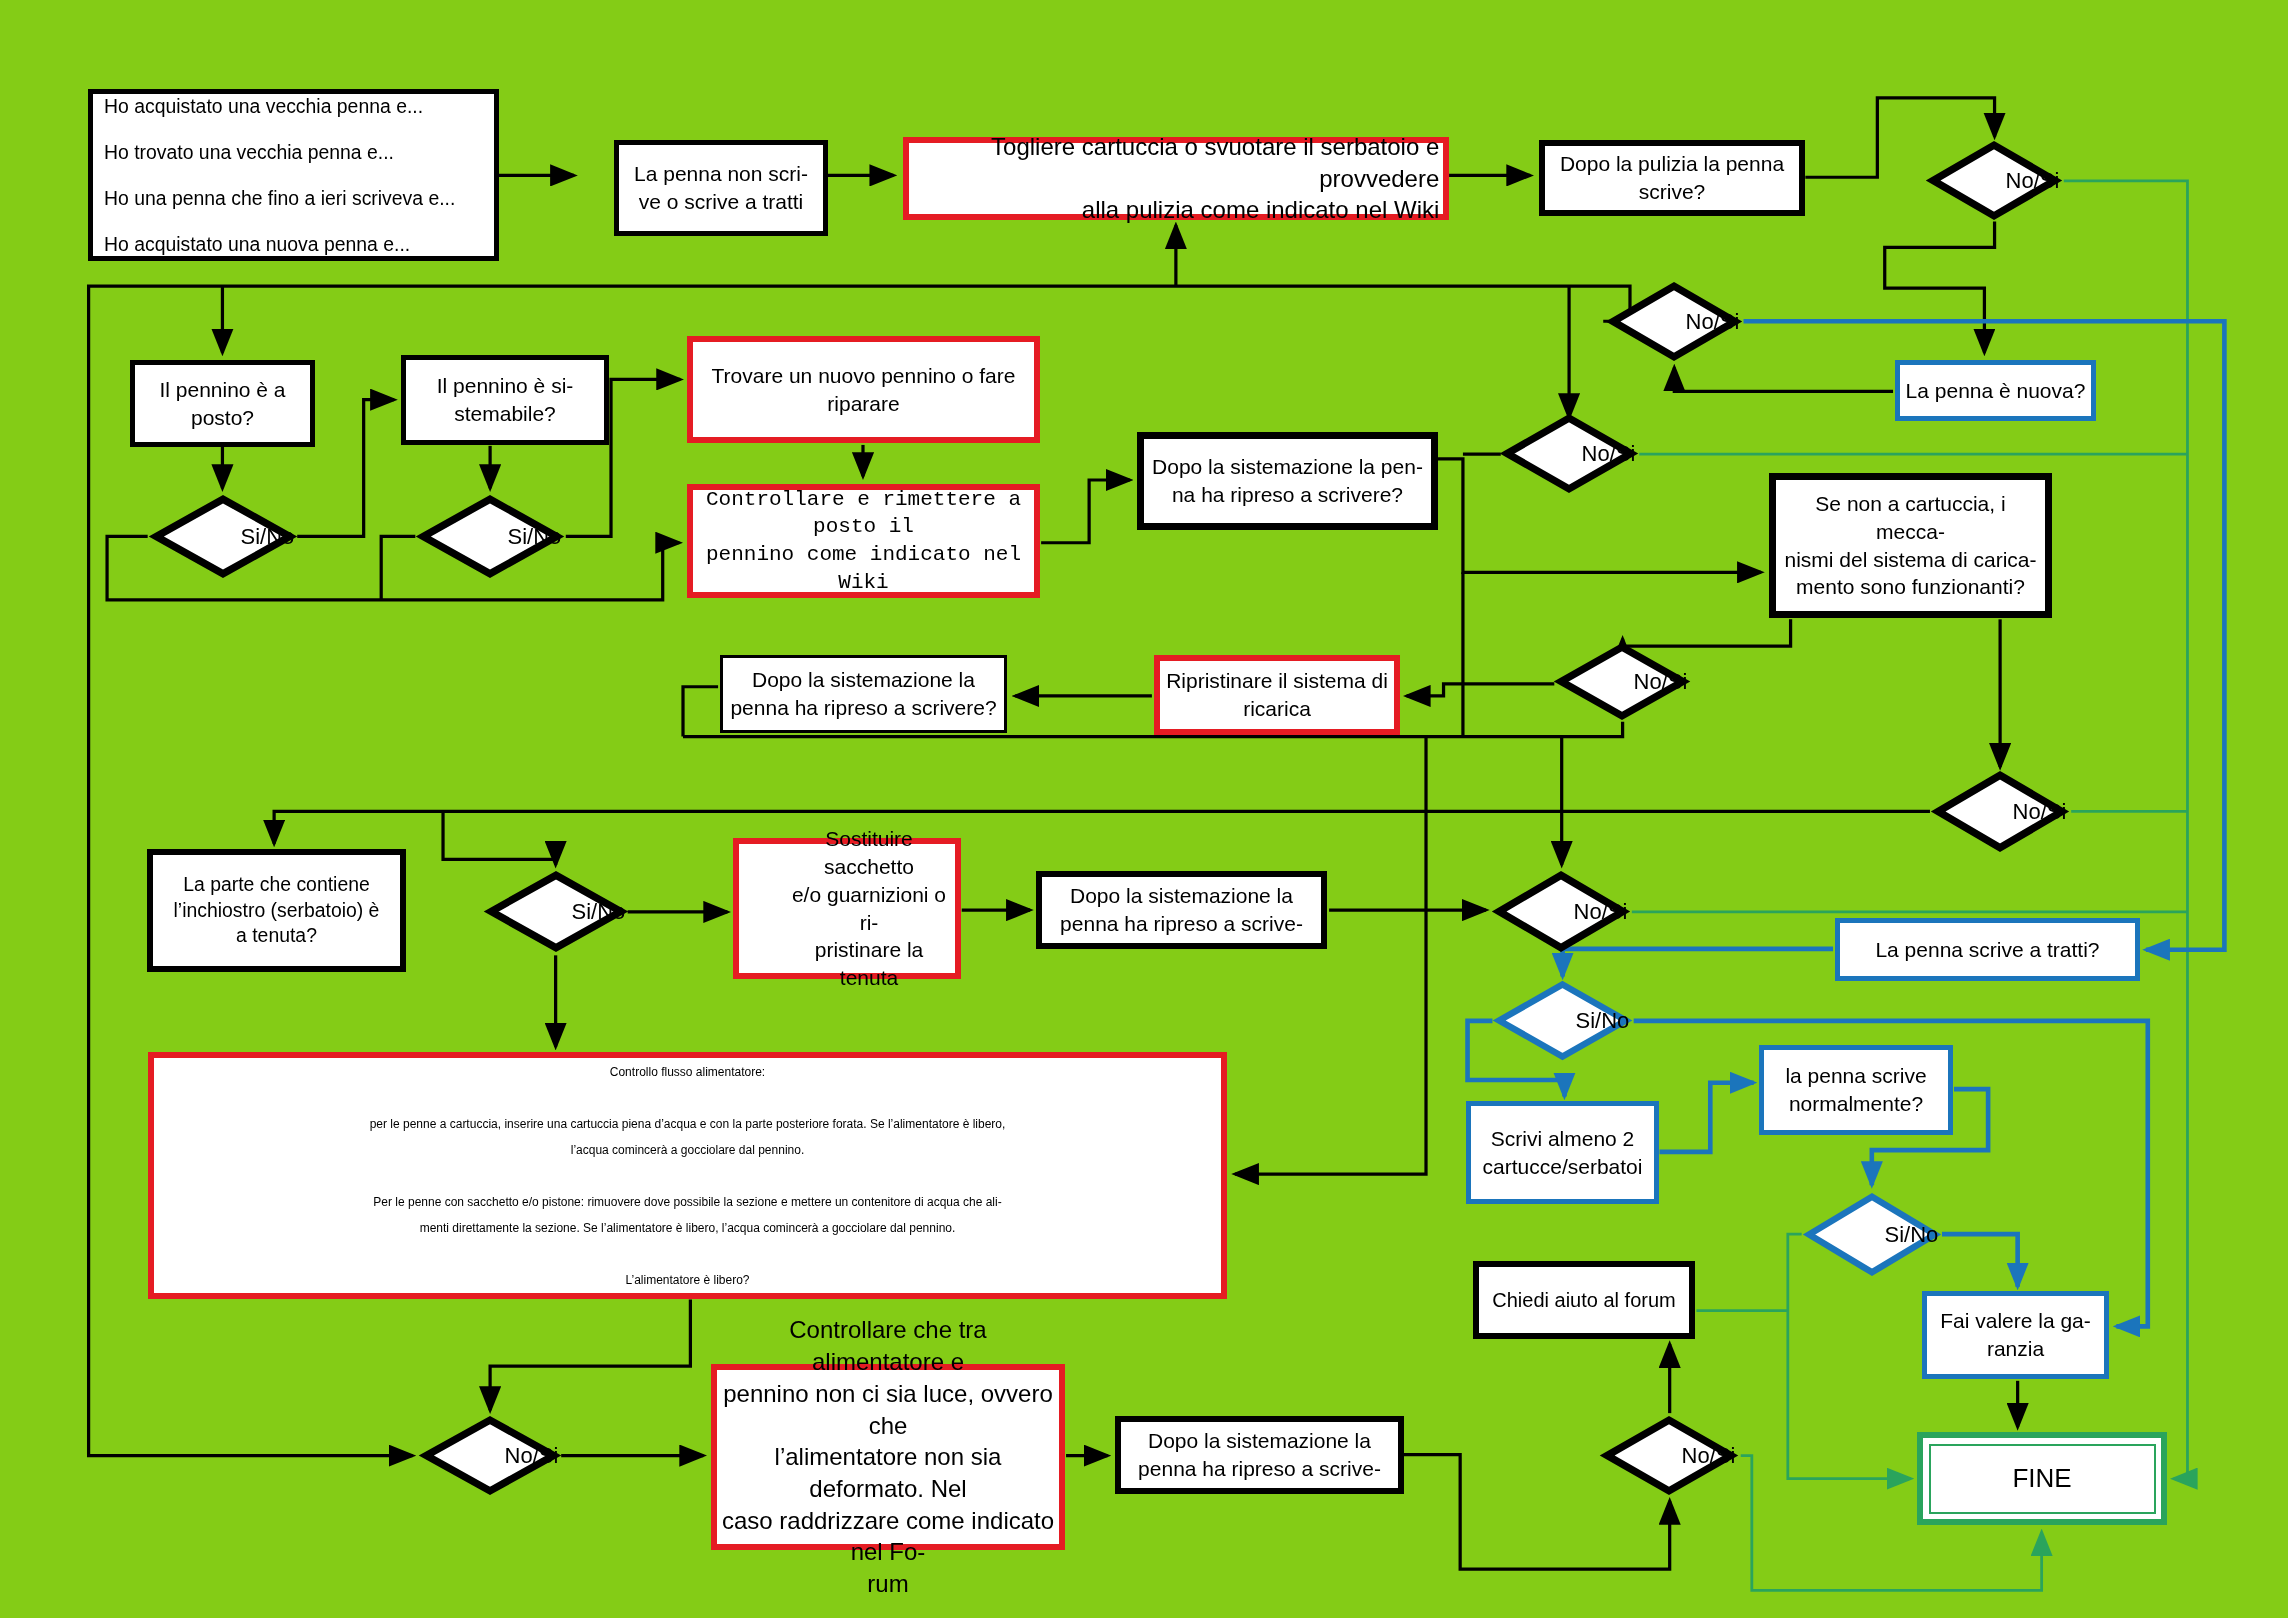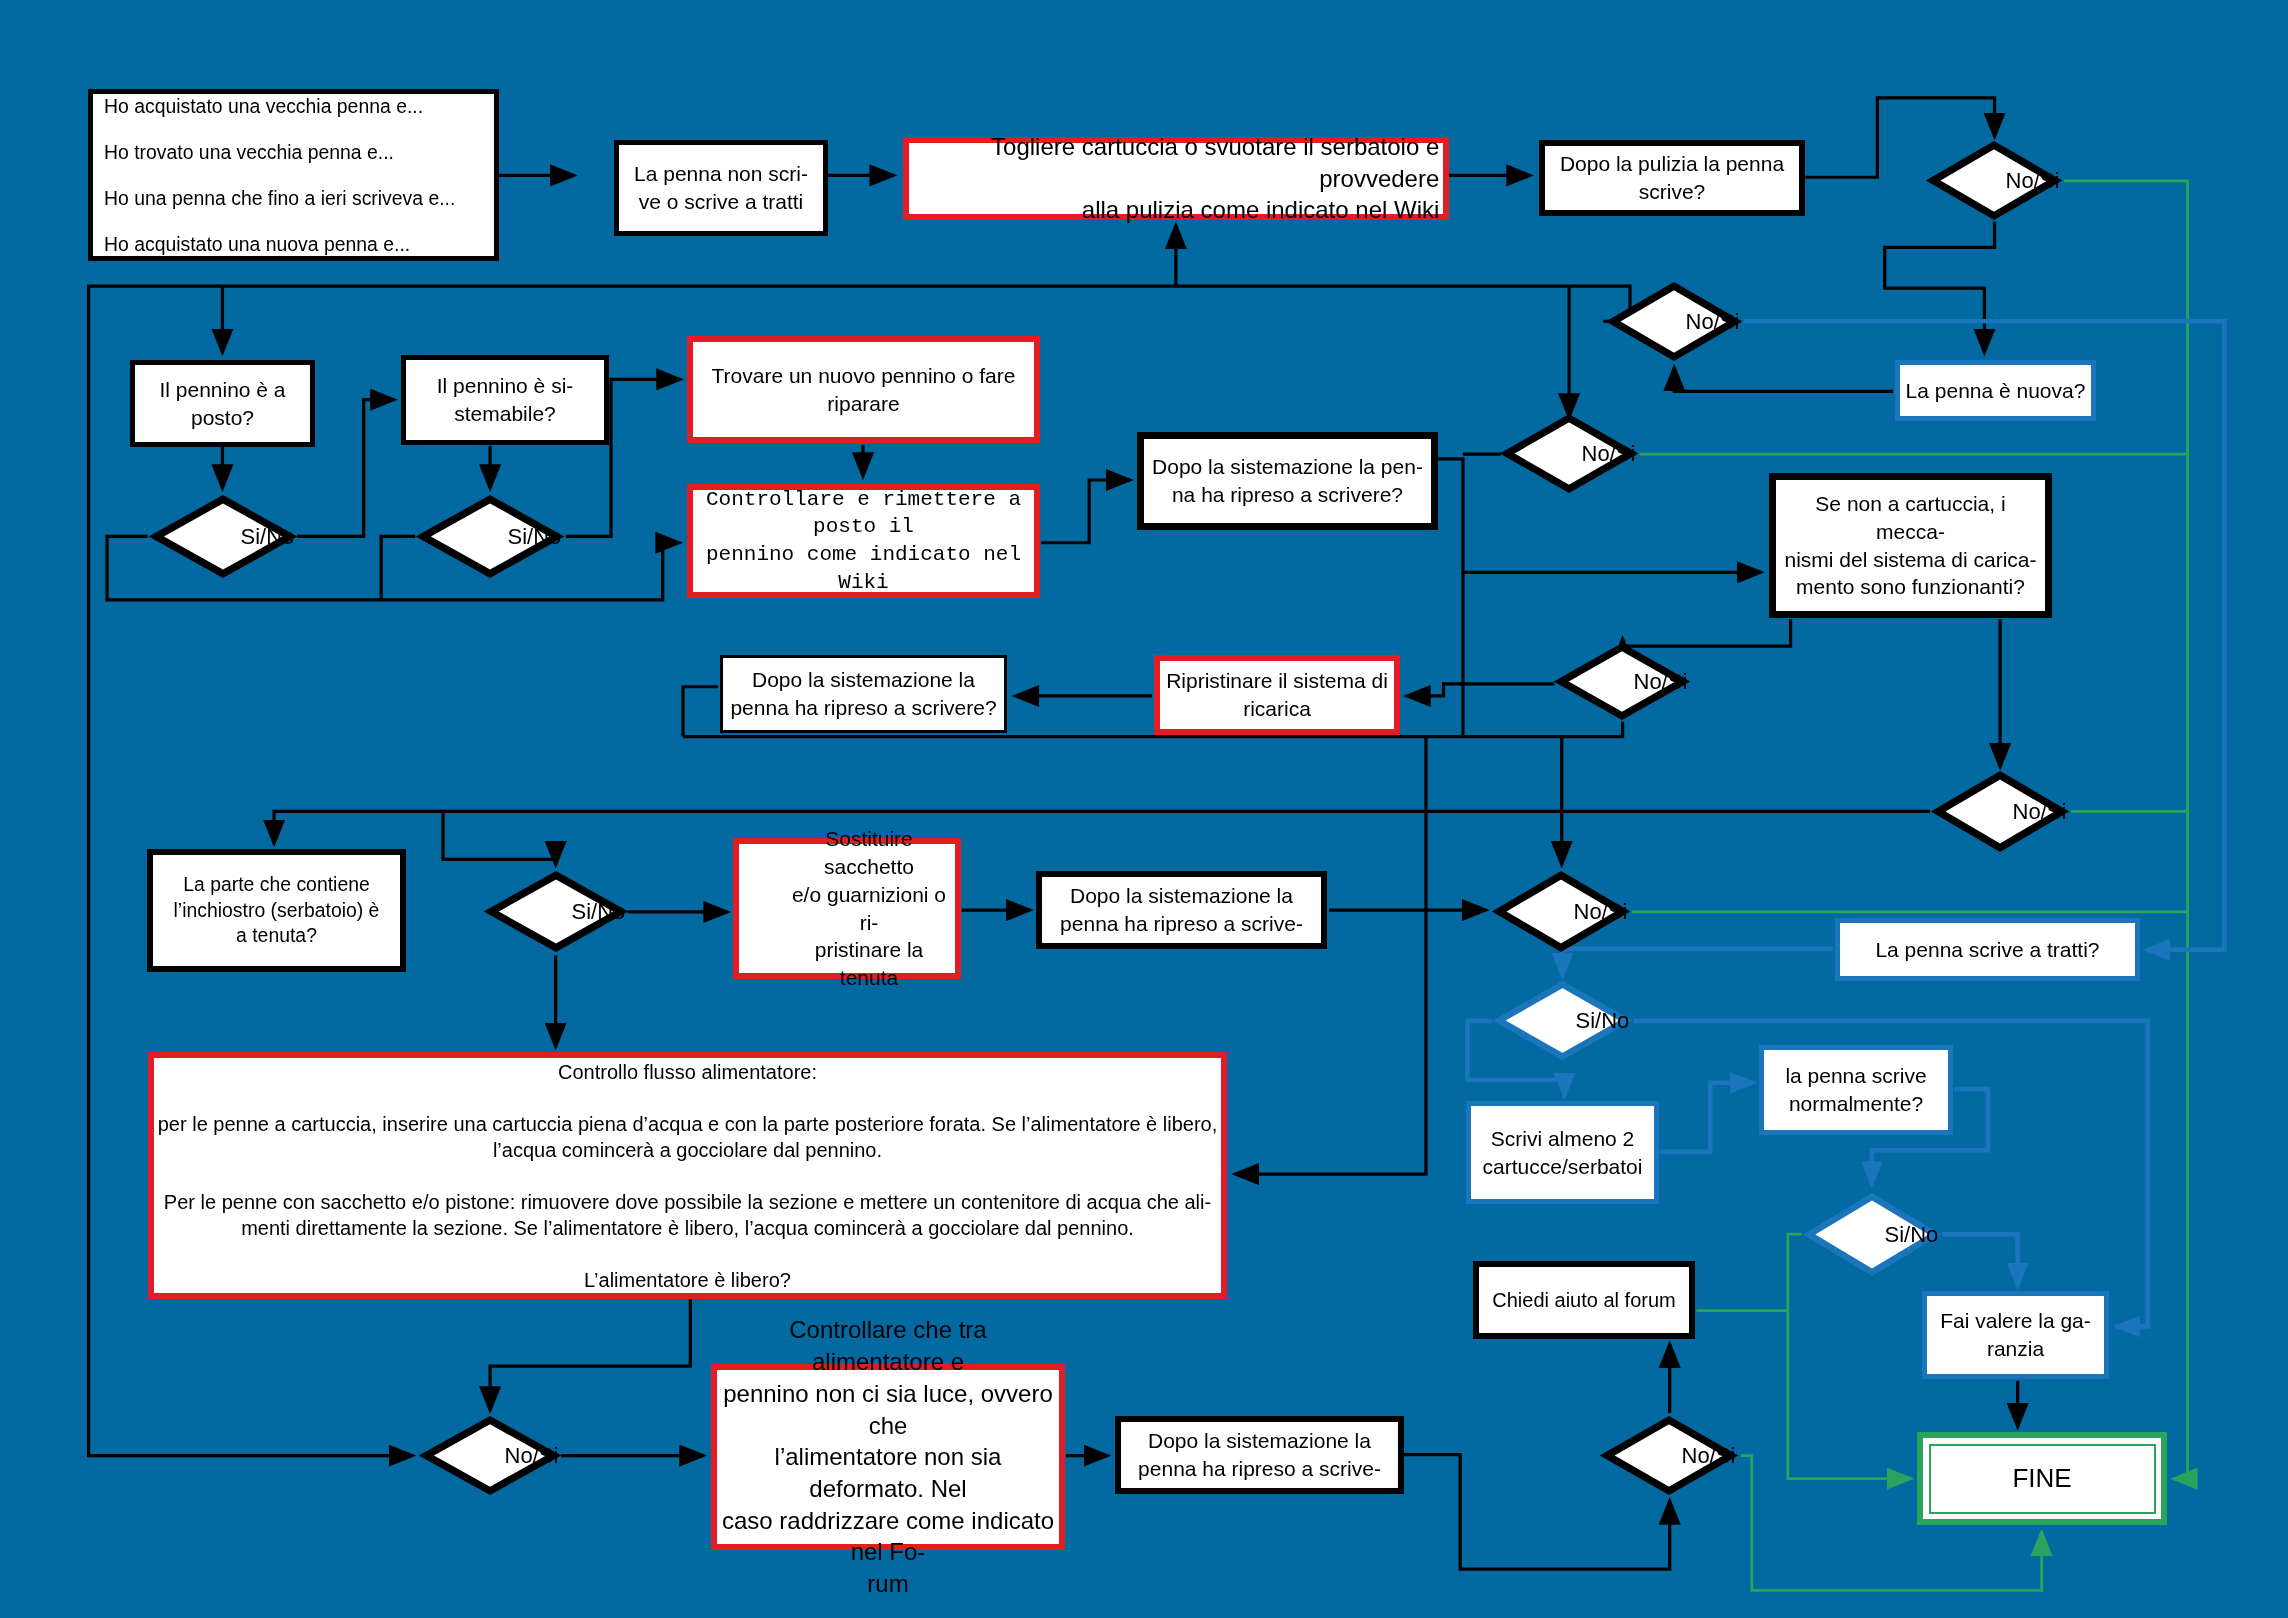--- a/index.html
+++ b/index.html
@@ -5,7 +5,7 @@
   :root { --green:#2aa45c; }
   html,body { margin:0; padding:0; background:#ffffff; }
   #stage {
-    position:relative; width:2289px; height:1619px; background:#0369a1;
+    position:relative; width:2289px; height:1619px; background:#84cc16;
     font-family:"Liberation Sans", sans-serif; color:#000;
   }
   #edges { position:absolute; left:0; top:0; width:2289px; height:1619px; pointer-events:none; }

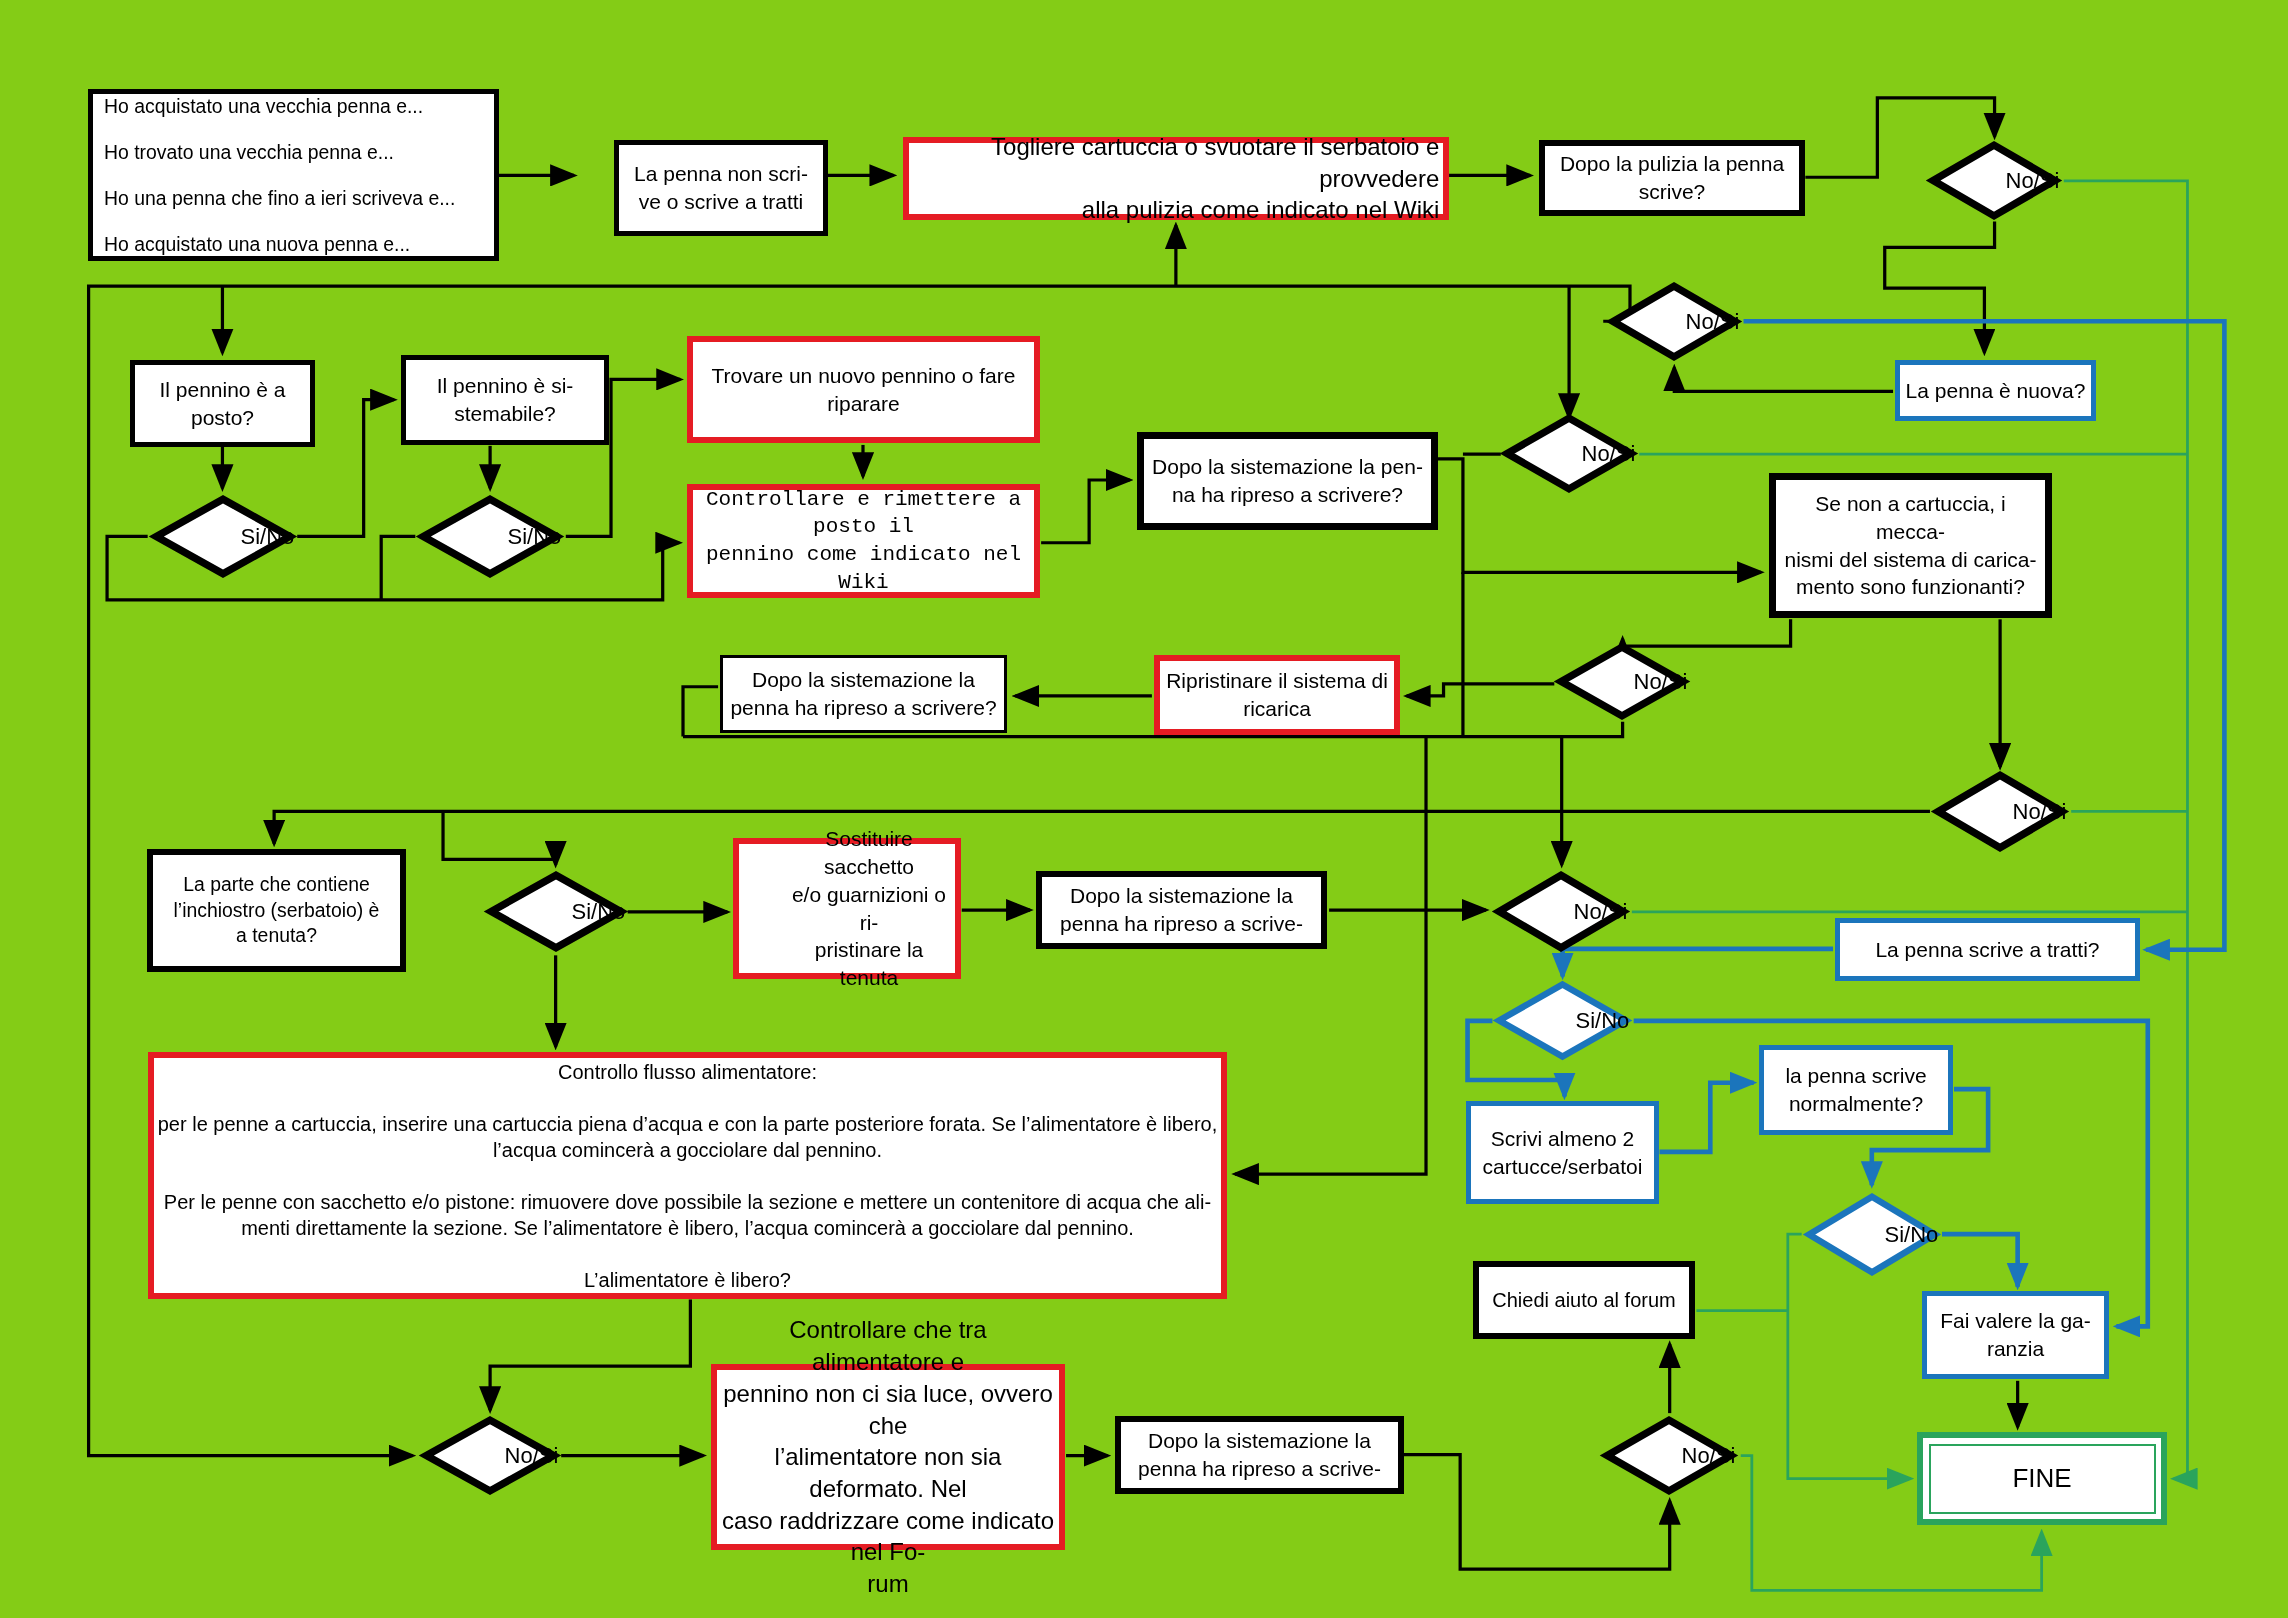--- a/index.html
+++ b/index.html
@@ -250,7 +250,7 @@
       <span style="font-size: 20px;">Chiedi aiuto al forum</span>
     </div>
     <div class="node" style="left: 148px; top: 1052px; width: 1079px; height: 247px; border-style: solid; border-color: rgb(229, 28, 35); border-width: 6.5px;">
-      <span style="font-size: 20px; line-height: 26px;">Controllo flusso alimentatore:
+      <span style="font-size: 12px; line-height: 26px;">Controllo flusso alimentatore:
 
 per le penne a cartuccia, inserire una cartuccia piena  d’acqua e con la parte posteriore forata. Se  l’alimentatore è libero,
 l’acqua comincerà a gocciolare dal pennino.

